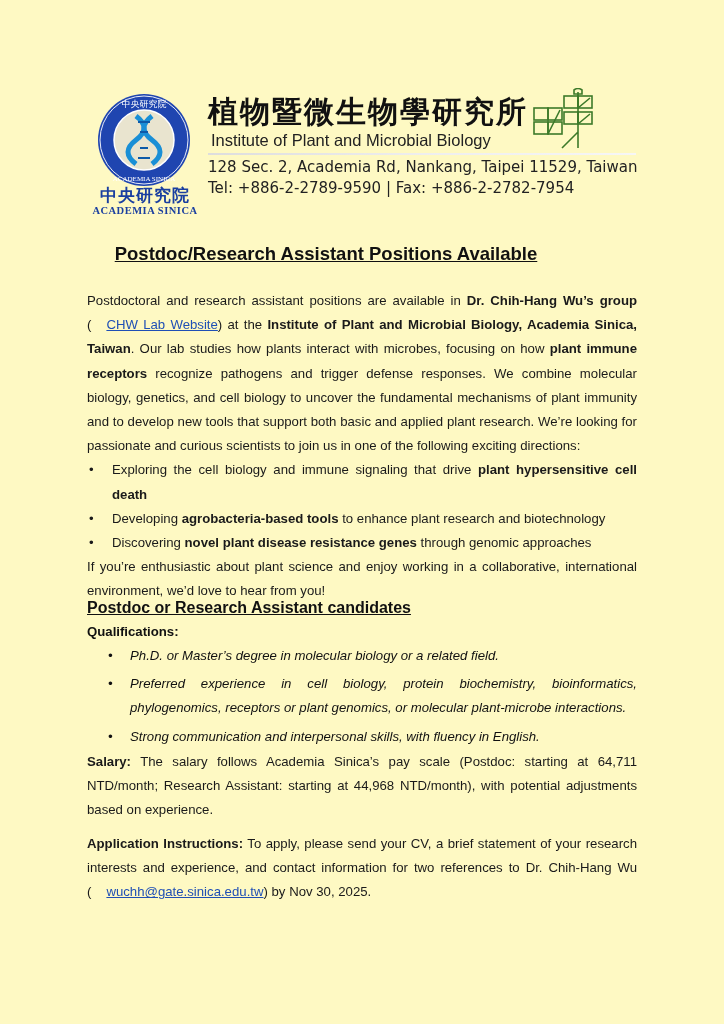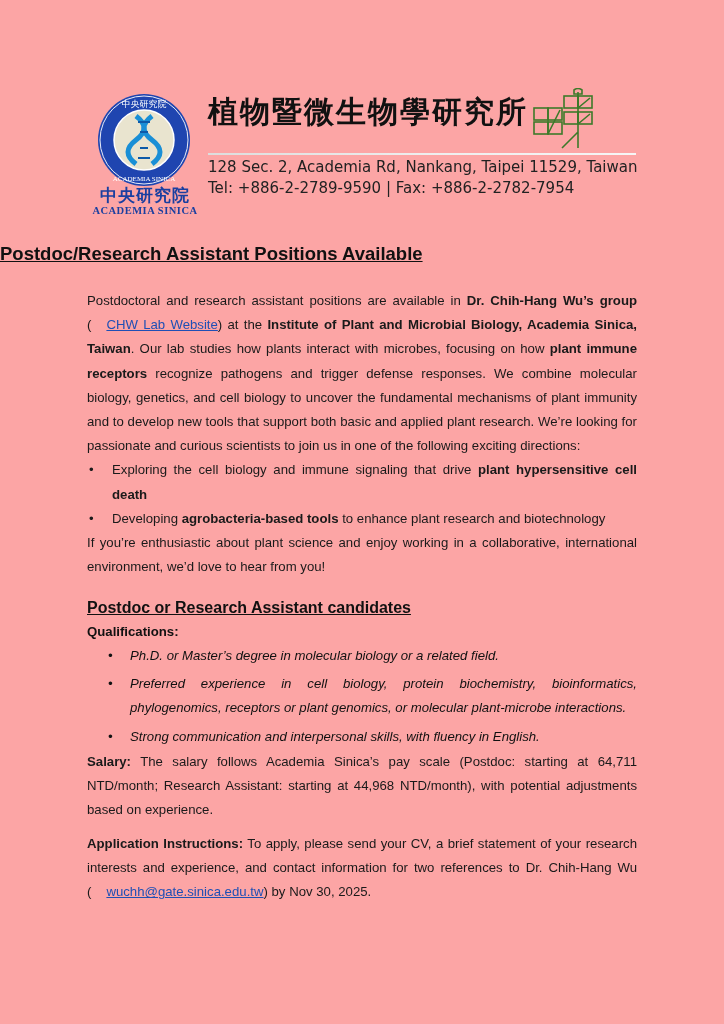--- a/index.html
+++ b/index.html
@@ -5,7 +5,7 @@
   html, body { margin: 0; padding: 0; background: #ffffff; }
   body { width: 724px; height: 1024px; position: relative; overflow: hidden;
          font-family: "Liberation Sans", sans-serif; color: #111; }
-  .page { position: absolute; left: 0; top: 0; width: 724px; height: 1024px; background: #fca5a5; }
+  .page { position: absolute; left: 0; top: 0; width: 724px; height: 1024px; background: #fef9c3; }
 
   
   .logo-as { position: absolute; left: 96px; top: 92px; width: 96px; height: 96px; }

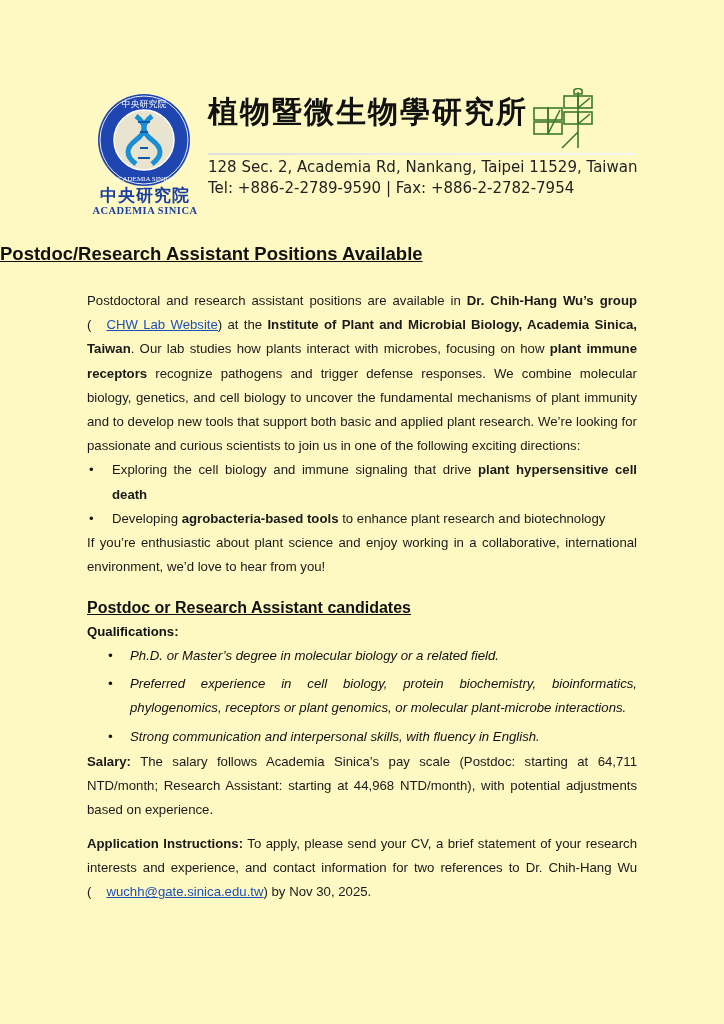--- a/index.html
+++ b/index.html
@@ -66,6 +66,7 @@
   <div class="as-en">ACADEMIA SINICA</div>
 
   <div class="inst-cn">植物暨微生物學研究所</div>
+  <div class="inst-en">Institute of Plant and Microbial Biology</div>
 
   <svg class="plant-logo" viewBox="0 0 64 62" fill="none" stroke="#3d7a2a" stroke-width="1.6">
     <rect x="2" y="20" width="14" height="12"></rect>

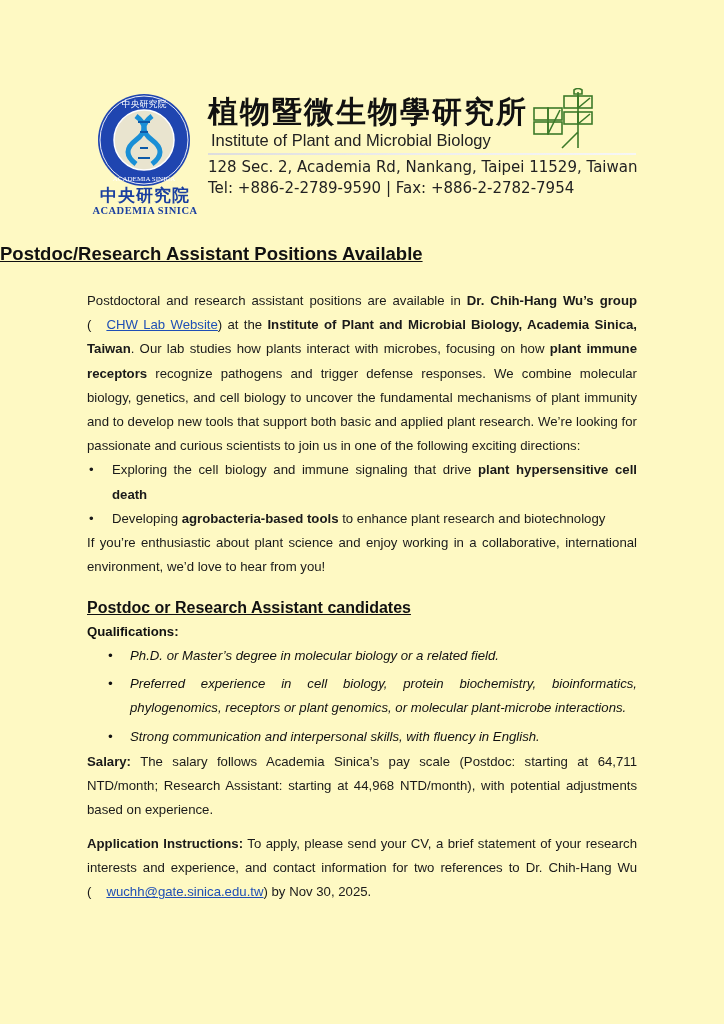--- a/index.html
+++ b/index.html
@@ -23,7 +23,7 @@
   .addr { position: absolute; left: 208px; font-family: "DejaVu Sans", sans-serif; font-size: 15px; color: #222; white-space: nowrap; }
 
   
-  .title { position: absolute; left: 0; width: 652px; top: 243px; text-align: left;
+  .title { position: absolute; left: 0; width: 652px; top: 243px; text-align: center;
            font-size: 18.5px; font-weight: bold; text-decoration: underline; color: #111; }
 
   

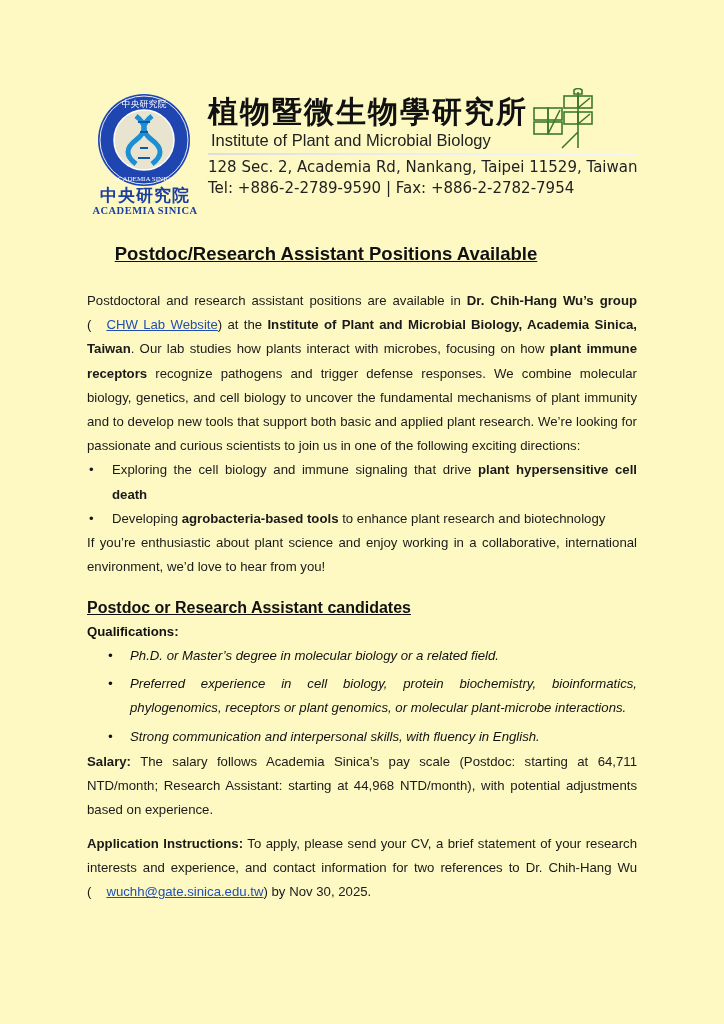--- a/index.html
+++ b/index.html
@@ -95,6 +95,7 @@
     <ul class="dirs">
       <li><span>Exploring the cell biology and immune signaling that drive </span><b>plant hypersensitive cell death</b><span></span></li>
       <li><span>Developing </span><b>agrobacteria-based tools</b><span> to enhance plant research and biotechnology</span></li>
+      <li><span>Discovering </span><b>novel plant disease resistance genes</b><span> through genomic approaches</span></li>
     </ul>
     <div class="just">If you’re enthusiastic about plant science and enjoy working in a collaborative, international environment, we’d love to hear from you!</div>
   </div>

